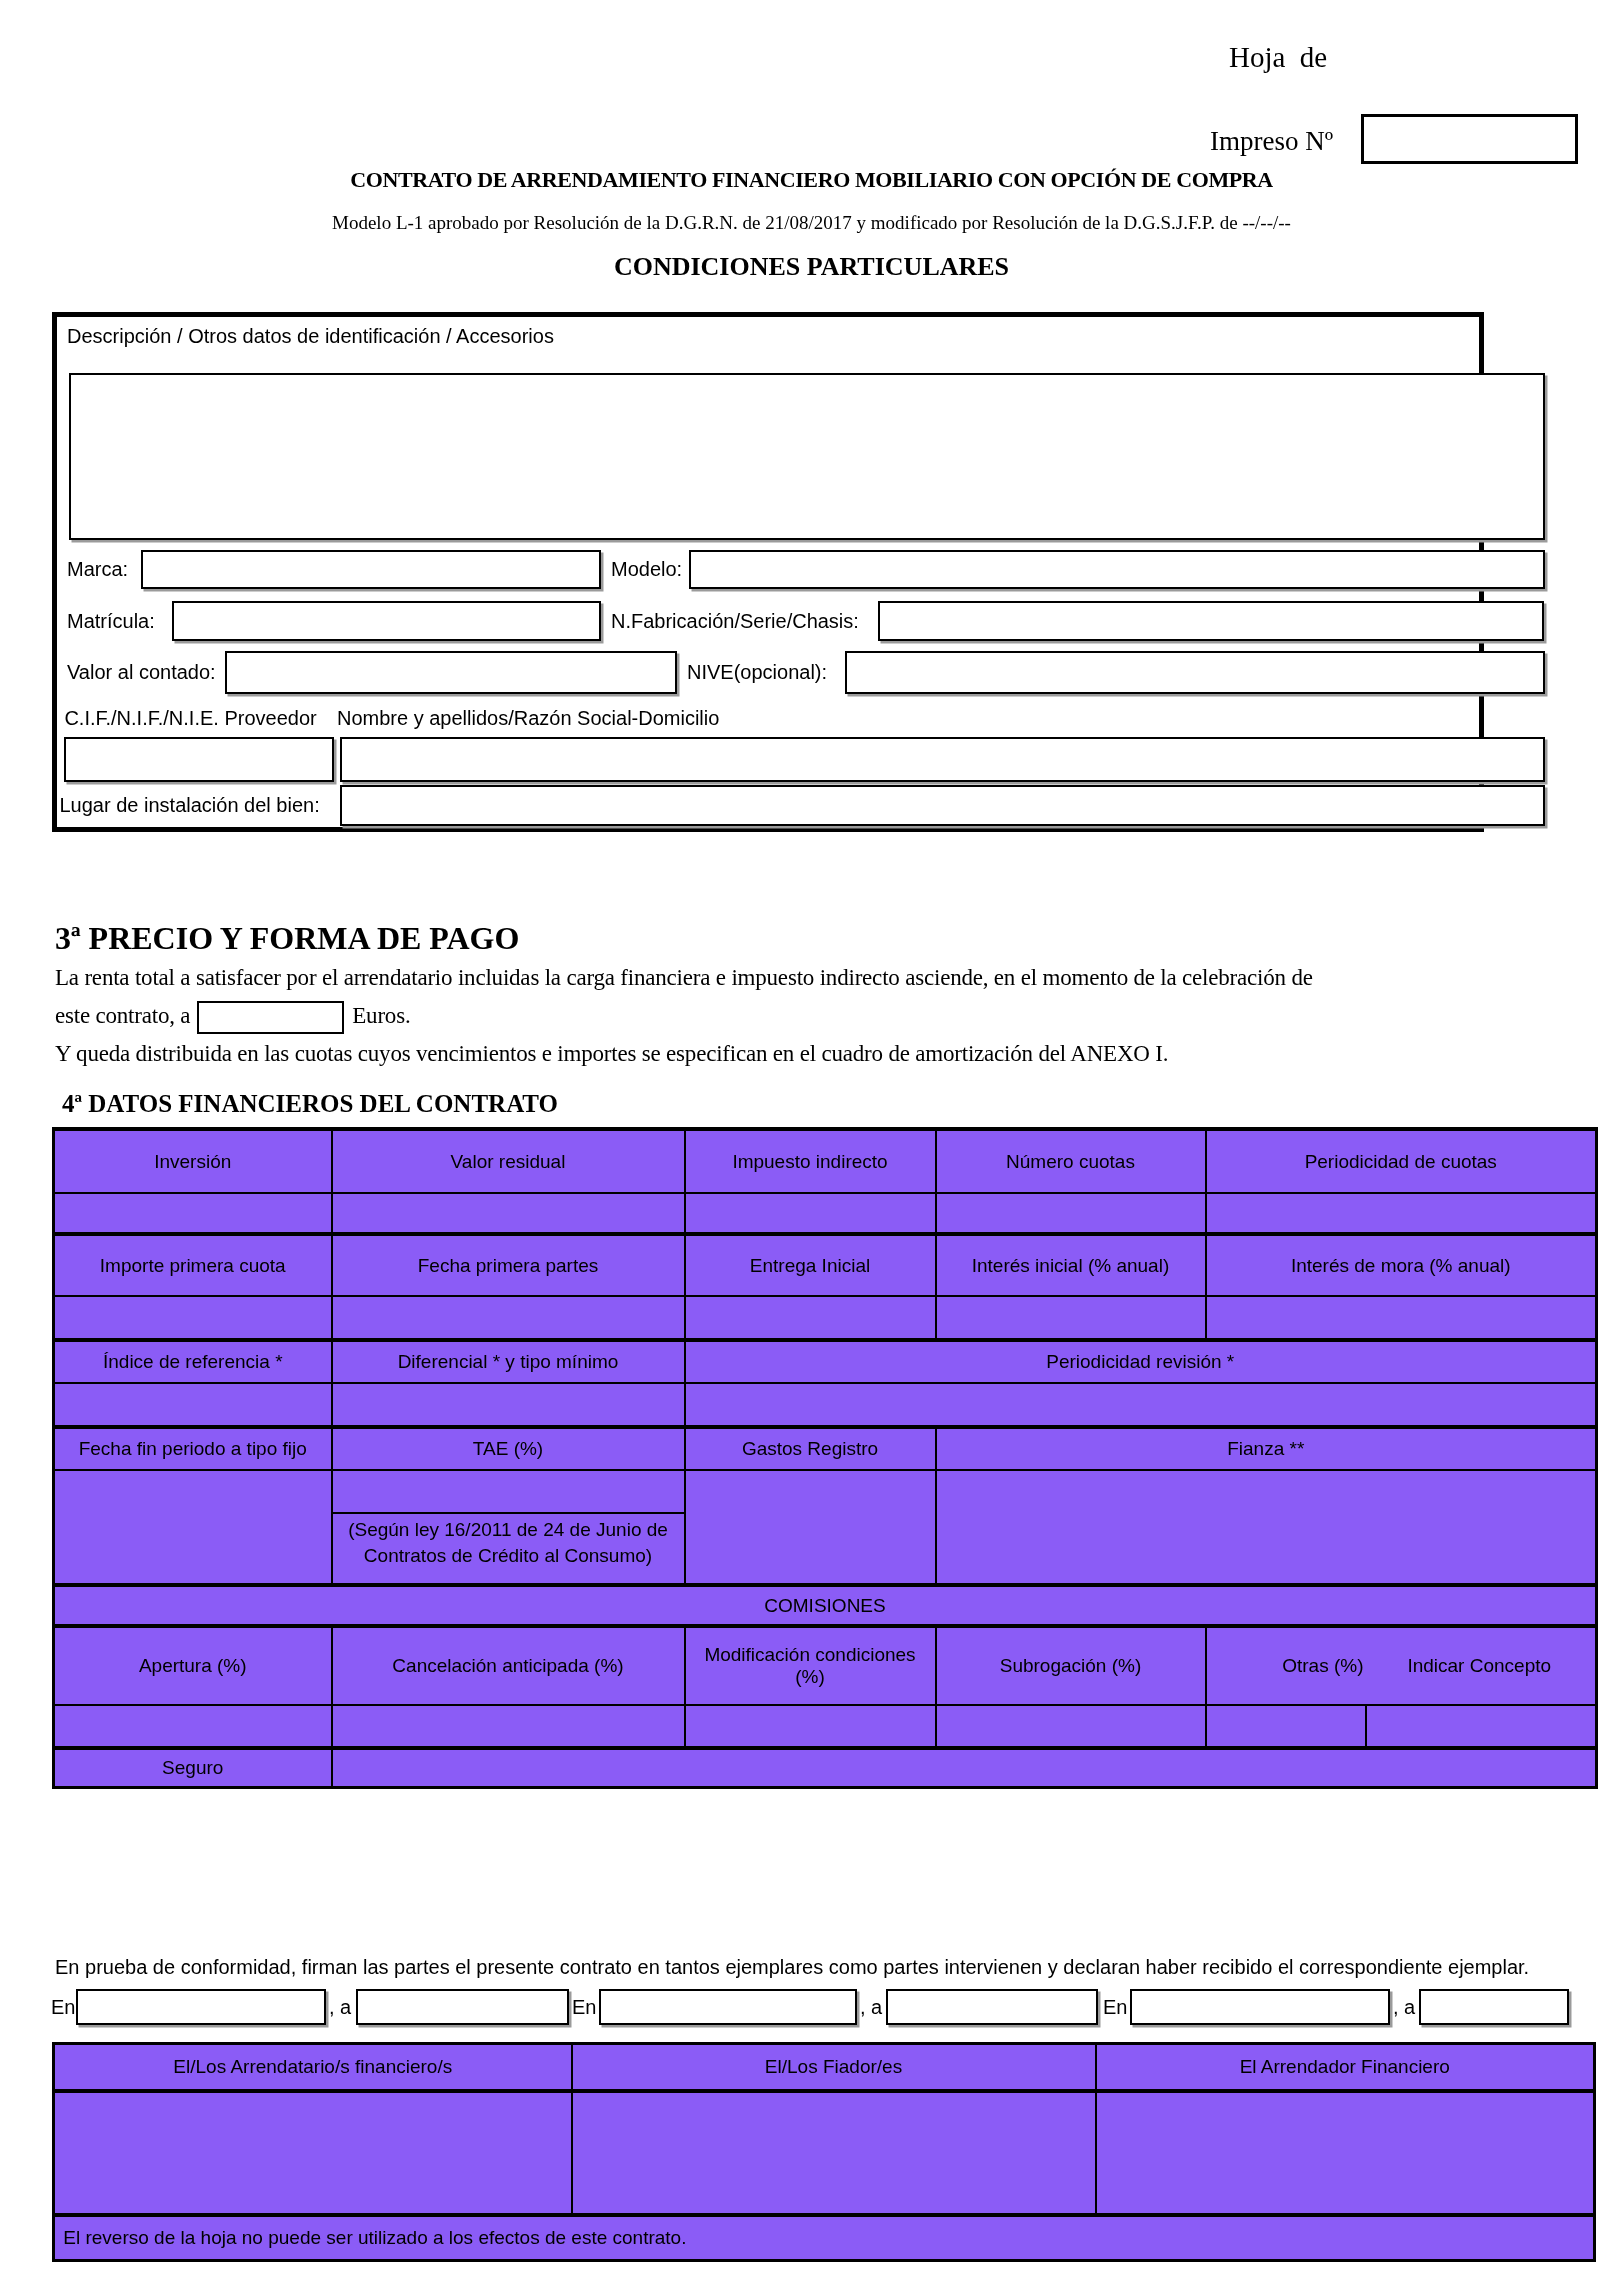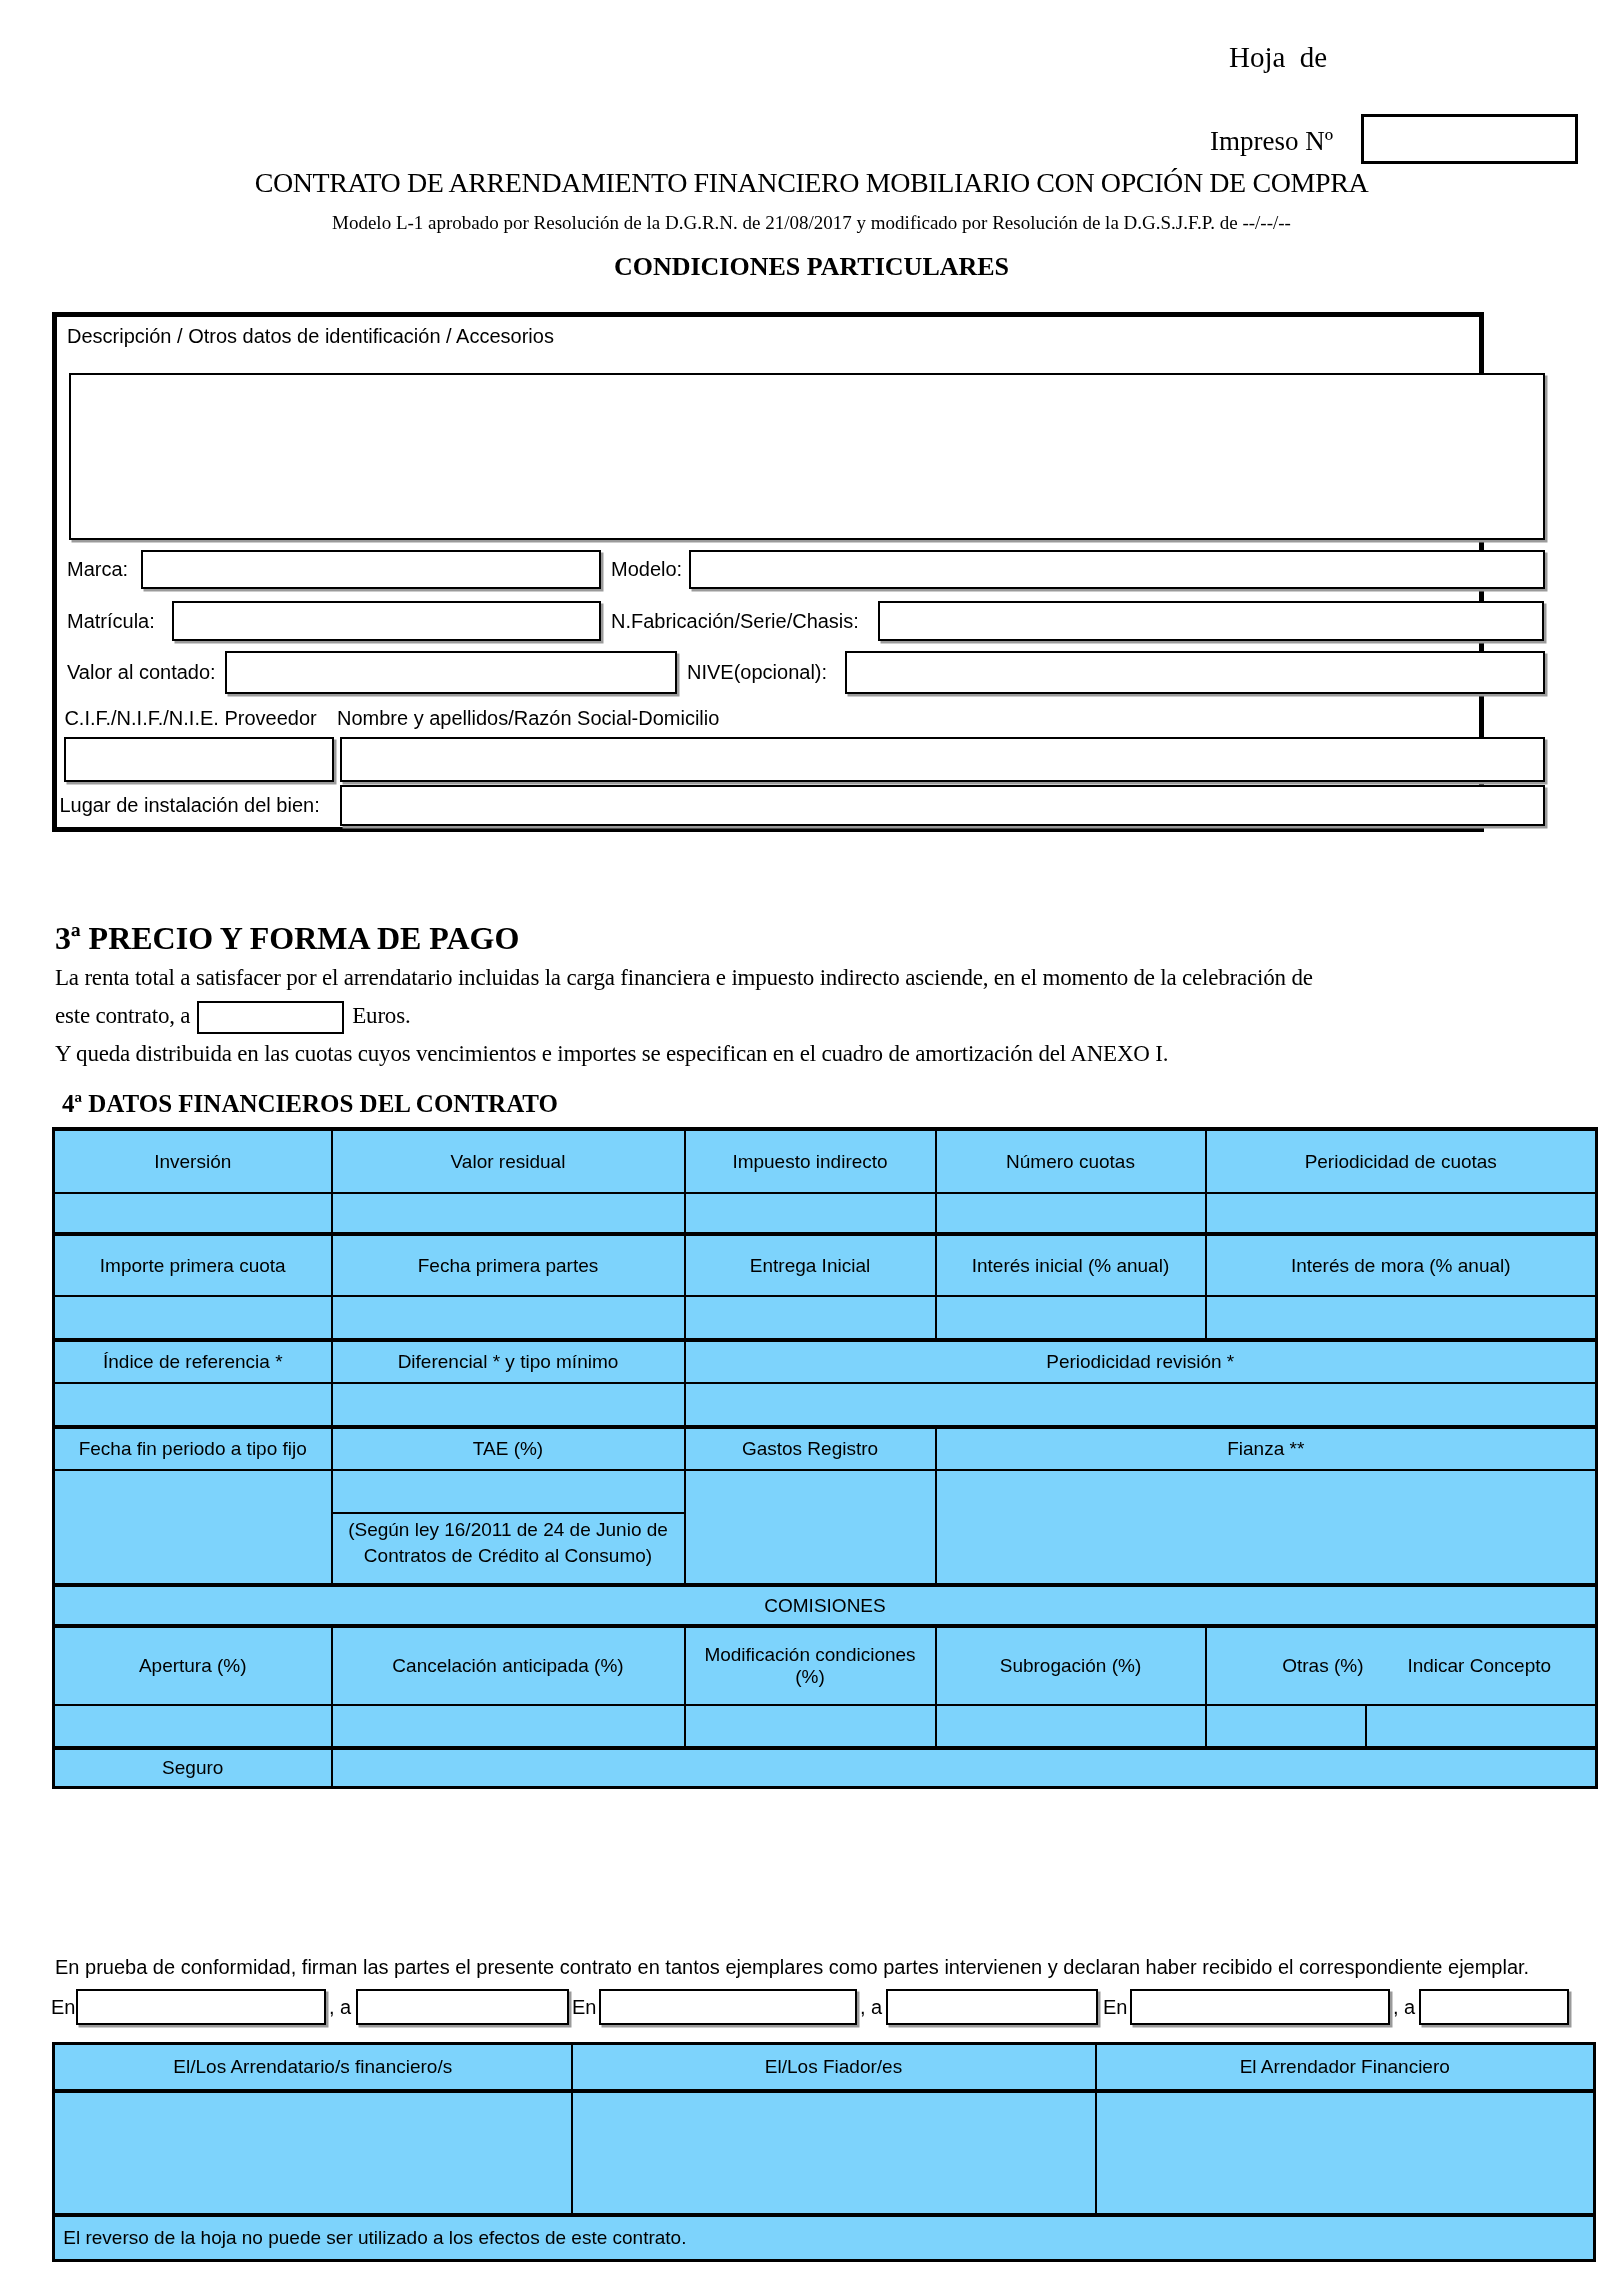--- a/index.html
+++ b/index.html
@@ -41,7 +41,7 @@
   <div class="abs serif" style="left:1191px;top:126px;width:161px;font-size:27px;text-align:center">Impreso Nº</div>
   <div class="abs" style="left:1361px;top:114px;width:217px;height:50px;border:3.3px solid #000;background:#fff"></div>
 
-  <div class="abs serif center" style="top:167px;font-size:28px;font-weight:normal;letter-spacing:-0.4px">CONTRATO DE ARRENDAMIENTO FINANCIERO MOBILIARIO CON OPCIÓN DE COMPRA</div>
+  <div class="abs serif center" style="top:167px;font-size:22px;font-weight:bold;letter-spacing:-0.4px">CONTRATO DE ARRENDAMIENTO FINANCIERO MOBILIARIO CON OPCIÓN DE COMPRA</div>
   <div class="abs serif center" style="top:212px;font-size:19px">Modelo L-1 aprobado por Resolución de la D.G.R.N. de 21/08/2017 y modificado por Resolución de la D.G.S.J.F.P. de --/--/--</div>
   <div class="abs serif center" style="top:252px;font-size:26px;font-weight:bold">CONDICIONES PARTICULARES</div>
 

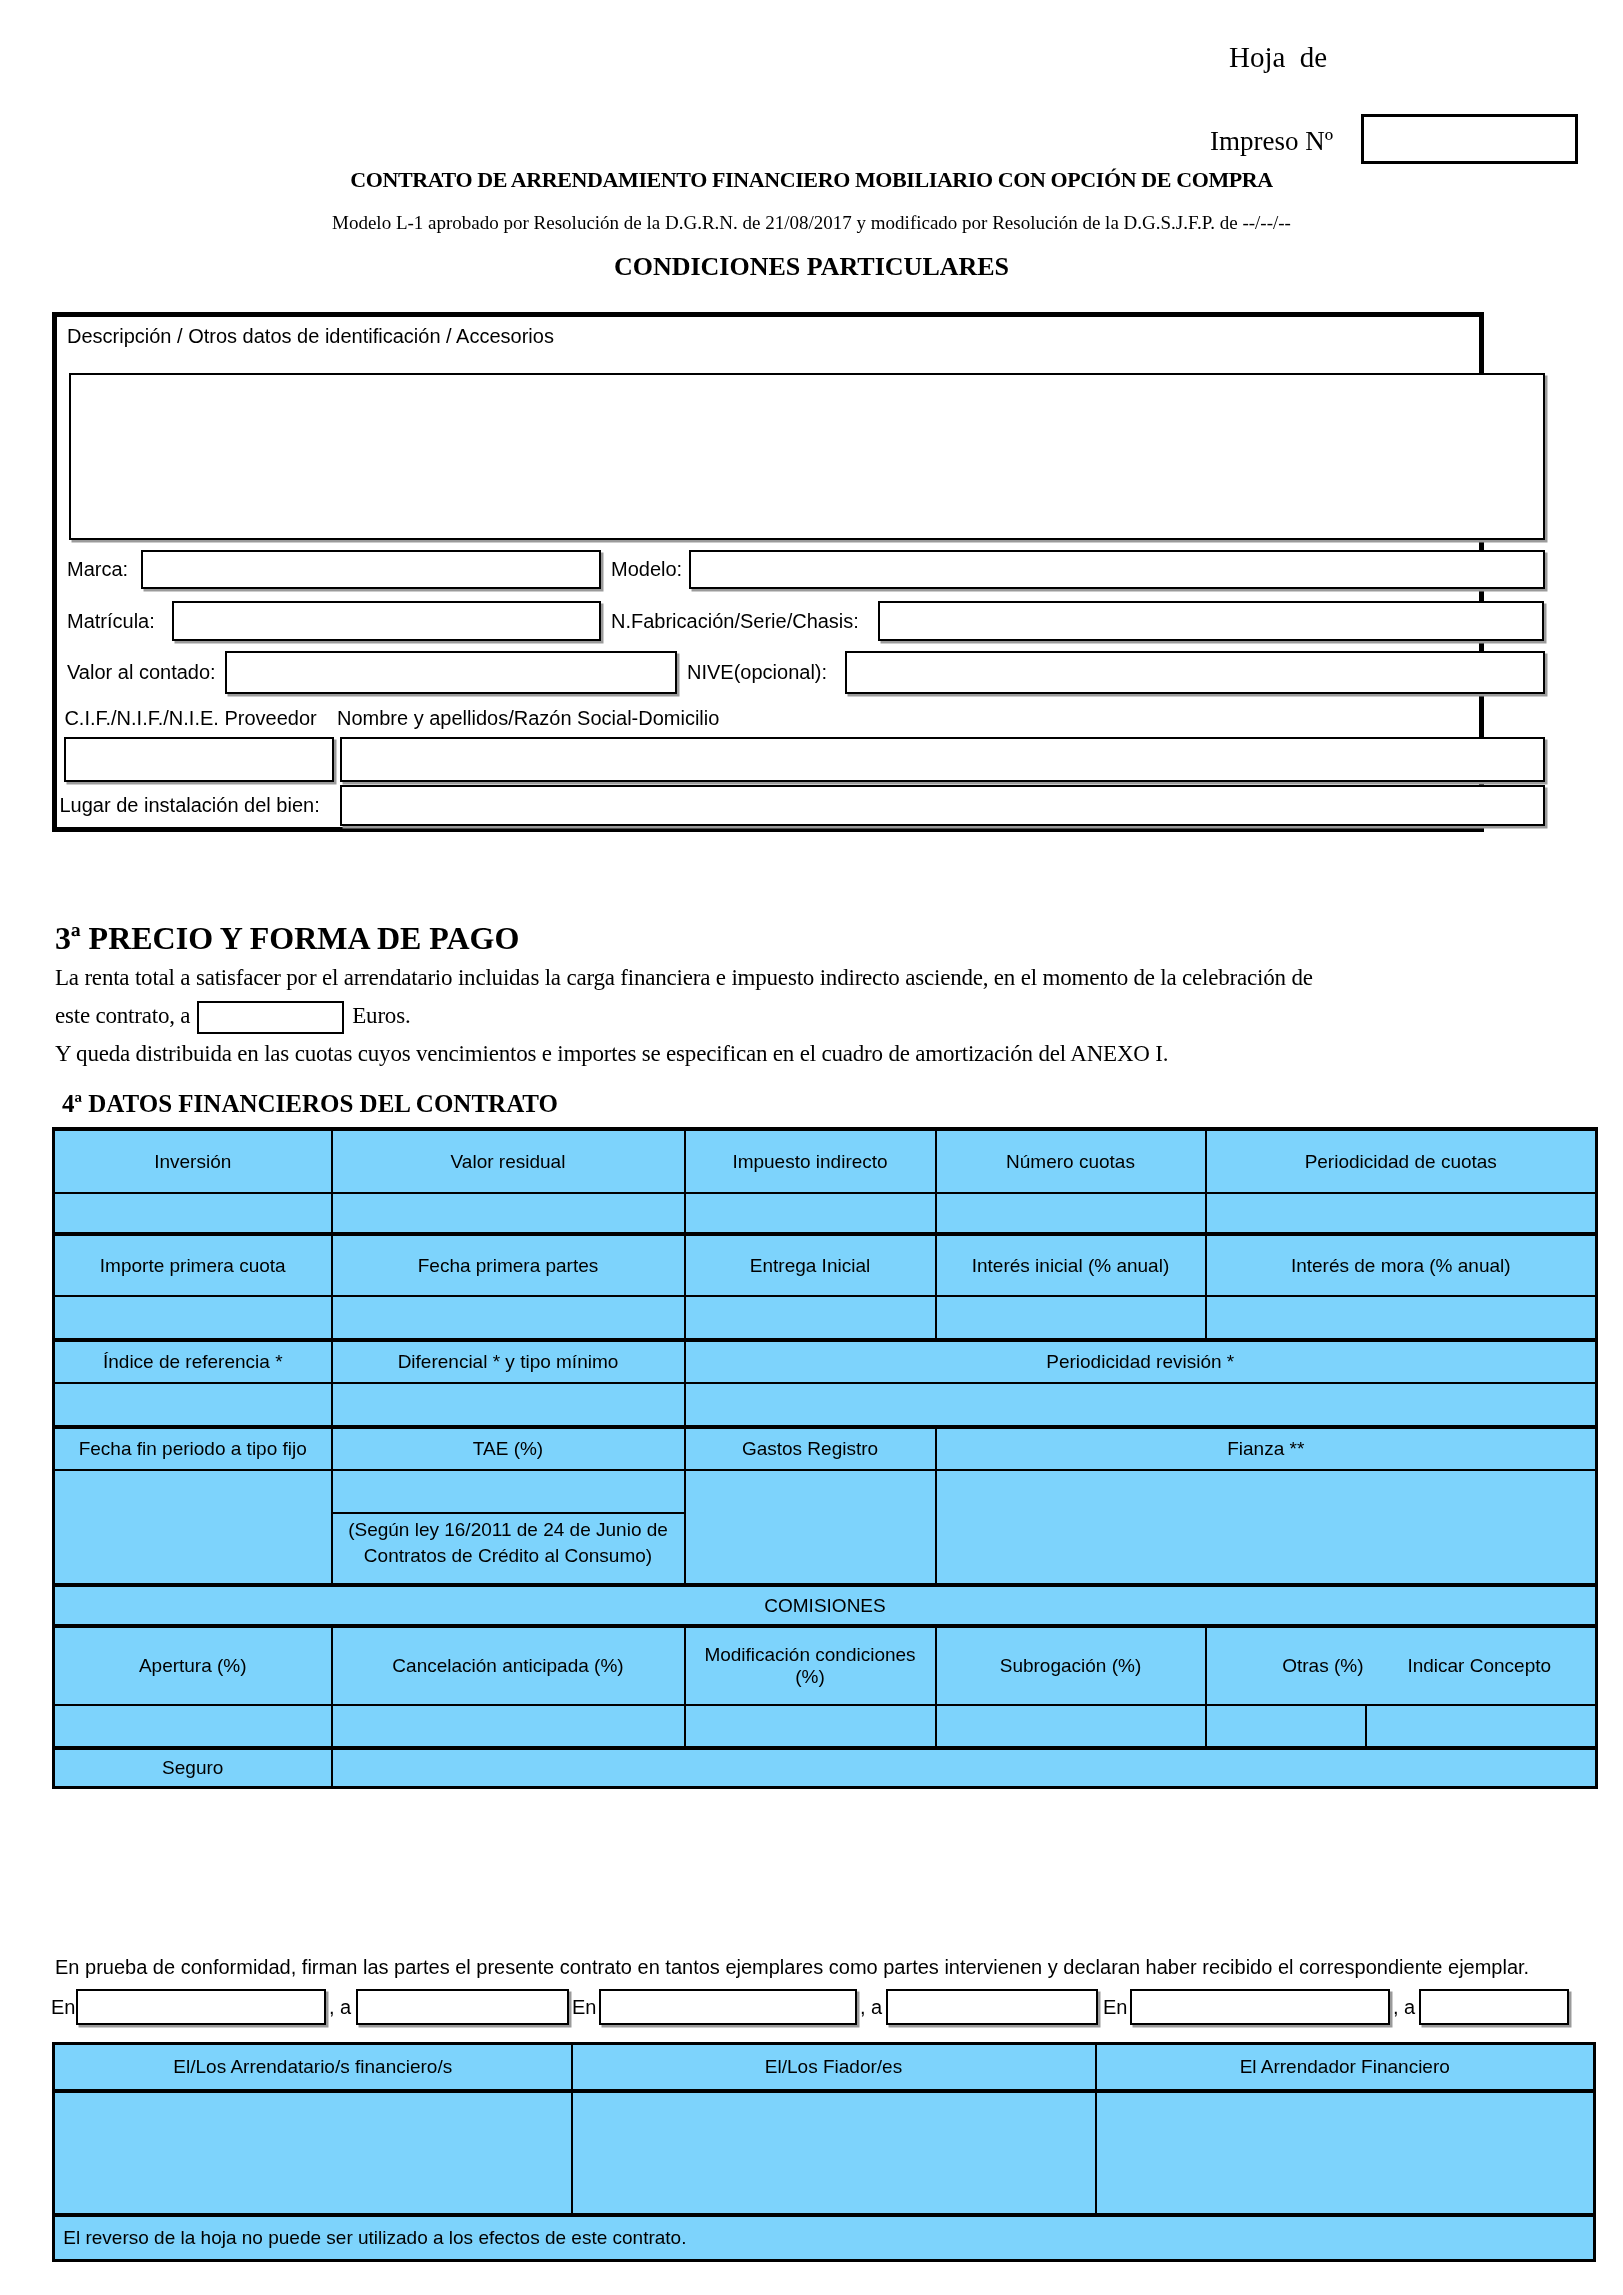--- a/index.html
+++ b/index.html
@@ -13,7 +13,7 @@
   .fbox{border:2.5px solid #000;background:#fff;box-shadow:2.5px 2.5px 0 #9b9b9b}
   .amount-box{display:inline-block;width:147px;height:33px;border:2.5px solid #000;
               vertical-align:middle;margin:0 8.3px 0 6.6px}
-  table.grid{border-collapse:collapse;table-layout:fixed;background:#7dd3fc}
+  table.grid{border-collapse:collapse;table-layout:fixed;background:#8b5cf6}
   table.grid td{border:2.5px solid #000;text-align:center;vertical-align:middle;
                 font-size:19px;padding:1.7px 3.3px;overflow:hidden}
   table.grid{border:3.3px solid #000}

